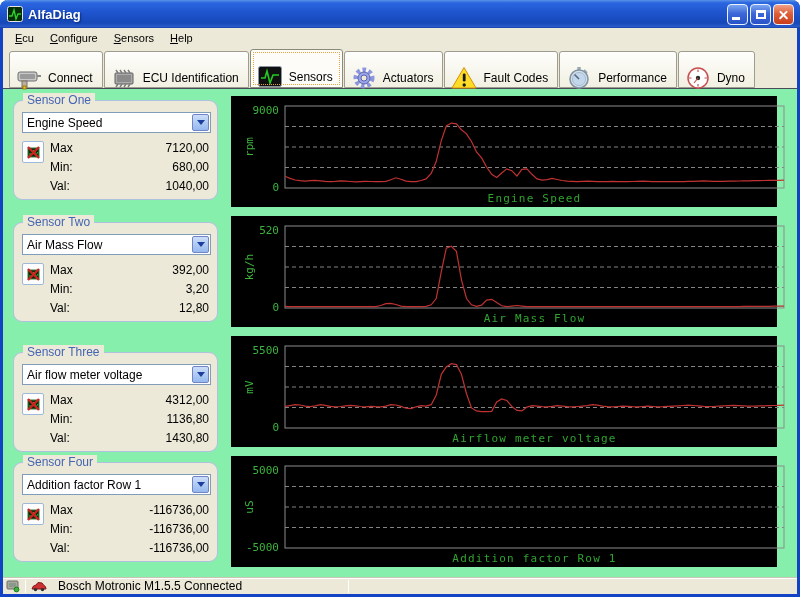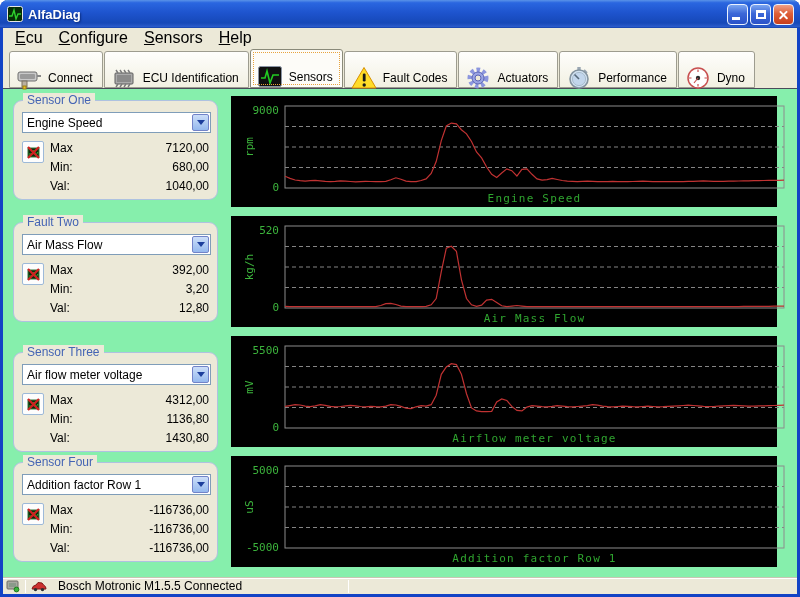--- a/index.html
+++ b/index.html
@@ -32,7 +32,7 @@
   
   .menubar {
     position:absolute; left:0; top:28px; width:794px; height:20px;
-    background:#ECE9D8; display:flex; align-items:center; padding-left:4px; font-size:16px;
+    background:#ECE9D8; display:flex; align-items:center; padding-left:4px; font-size:11px;
   }
   .menu-item { padding:2px 8px; color:#000; }
   .menu-item u { text-decoration:underline; }

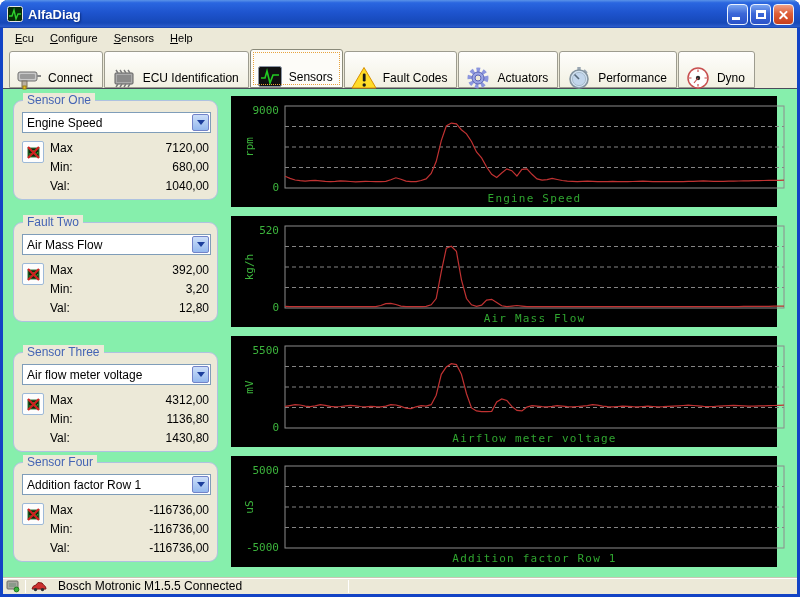--- a/index.html
+++ b/index.html
@@ -161,19 +161,19 @@
     </div>
     <div class="tool-btn">
       <svg class="tool-icon" viewBox="0 0 28 26">
+        <circle cx="14" cy="13" r="8" fill="none" stroke="#8C96DE" stroke-width="5" stroke-dasharray="3.4 2.6"></circle>
+        <circle cx="14" cy="13" r="6" fill="#9AA4E4" stroke="#5A64B4"></circle>
+        <circle cx="14" cy="13" r="3" fill="#ECE9D8" stroke="#5A64B4"></circle>
+      </svg>
+      <span>Actuators</span>
+    </div>
+    <div class="tool-btn">
+      <svg class="tool-icon" viewBox="0 0 28 26">
         <path d="M14 2.5 L26 23 L2 23 Z" fill="#FFDC28" stroke="#D89000" stroke-linejoin="round"></path>
         <rect x="12.8" y="8.5" width="2.8" height="8" rx="1.3" fill="#1A1A1A"></rect>
         <circle cx="14.2" cy="20" r="1.7" fill="#1A1A1A"></circle>
       </svg>
       <span>Fault Codes</span>
-    </div>
-    <div class="tool-btn">
-      <svg class="tool-icon" viewBox="0 0 28 26">
-        <circle cx="14" cy="13" r="8" fill="none" stroke="#8C96DE" stroke-width="5" stroke-dasharray="3.4 2.6"></circle>
-        <circle cx="14" cy="13" r="6" fill="#9AA4E4" stroke="#5A64B4"></circle>
-        <circle cx="14" cy="13" r="3" fill="#ECE9D8" stroke="#5A64B4"></circle>
-      </svg>
-      <span>Actuators</span>
     </div>
     <div class="tool-btn">
       <svg class="tool-icon" viewBox="0 0 28 26">

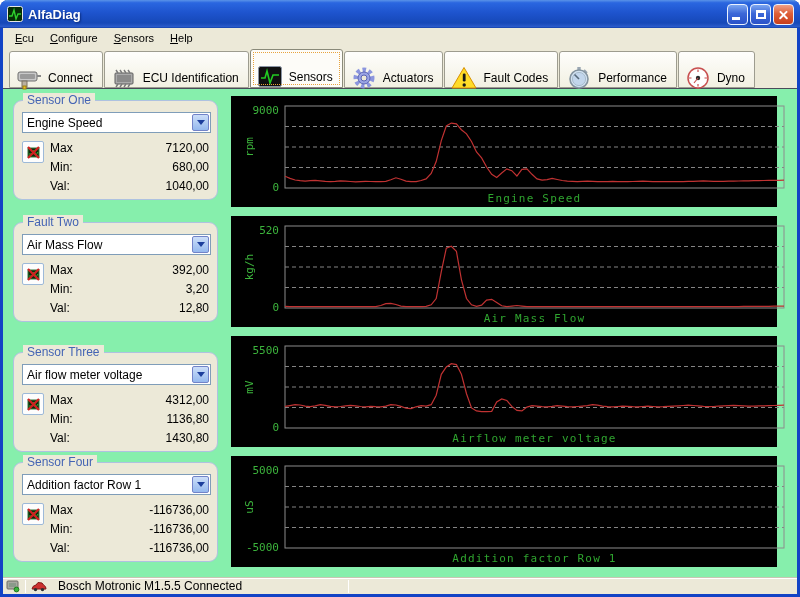--- a/index.html
+++ b/index.html
@@ -226,7 +226,7 @@
   </div>
 
   <div class="groupbox" style="top:222px;">
-    <span class="caption">Fault Two</span>
+    <span class="caption">Sensor Two</span>
     <div class="combo">
       <span class="combo-text">Air Mass Flow</span>
       <span class="combo-arrow"></span>

